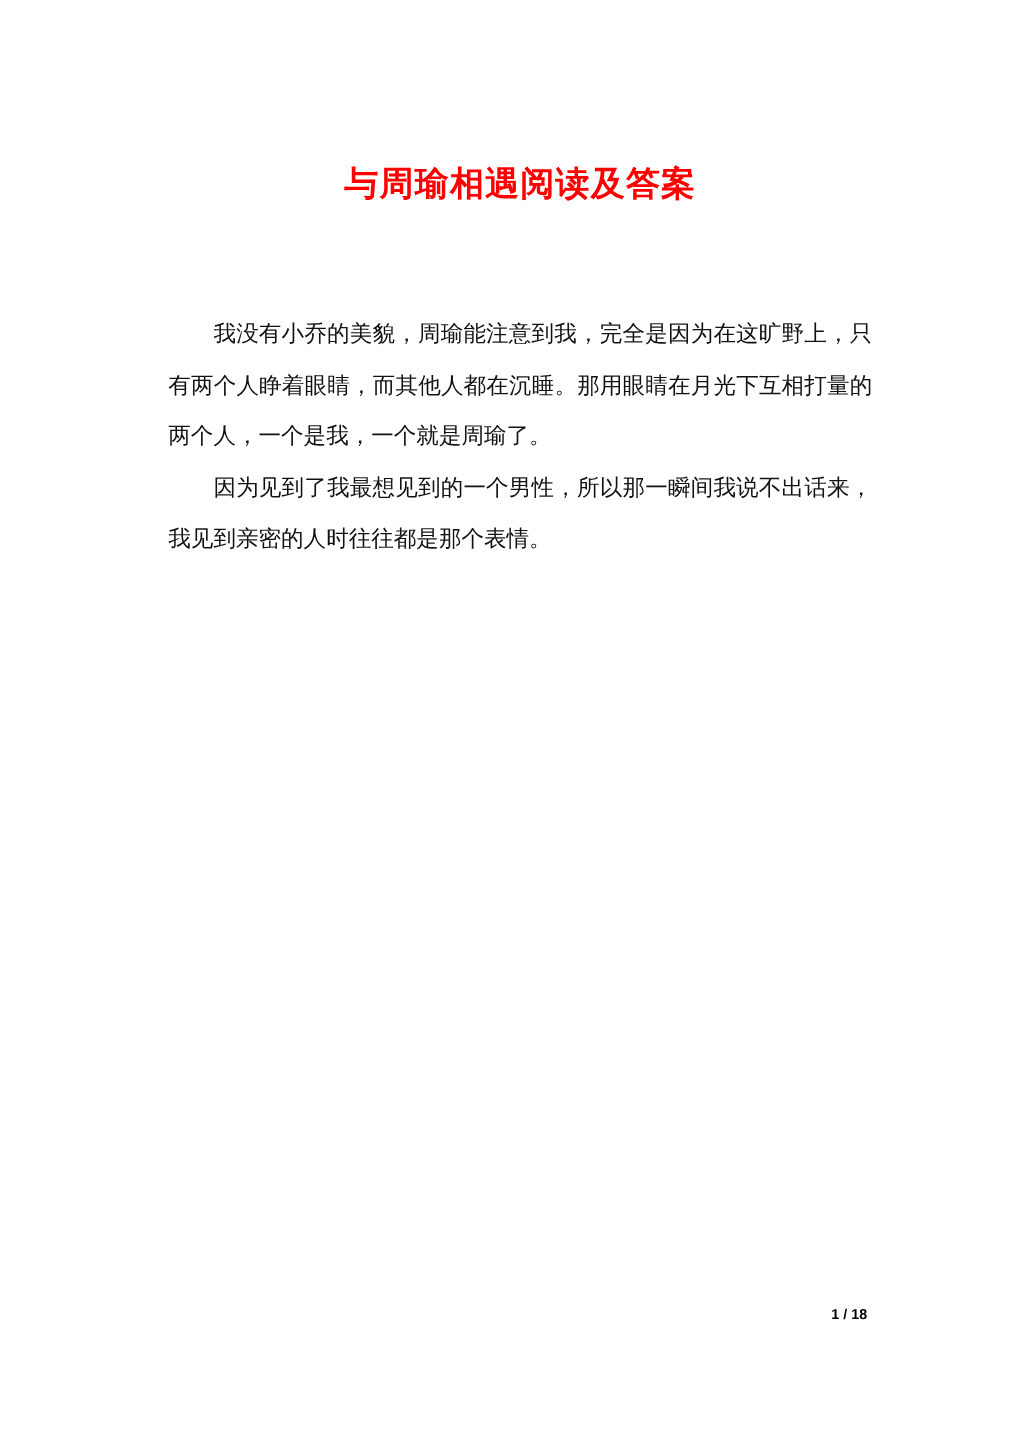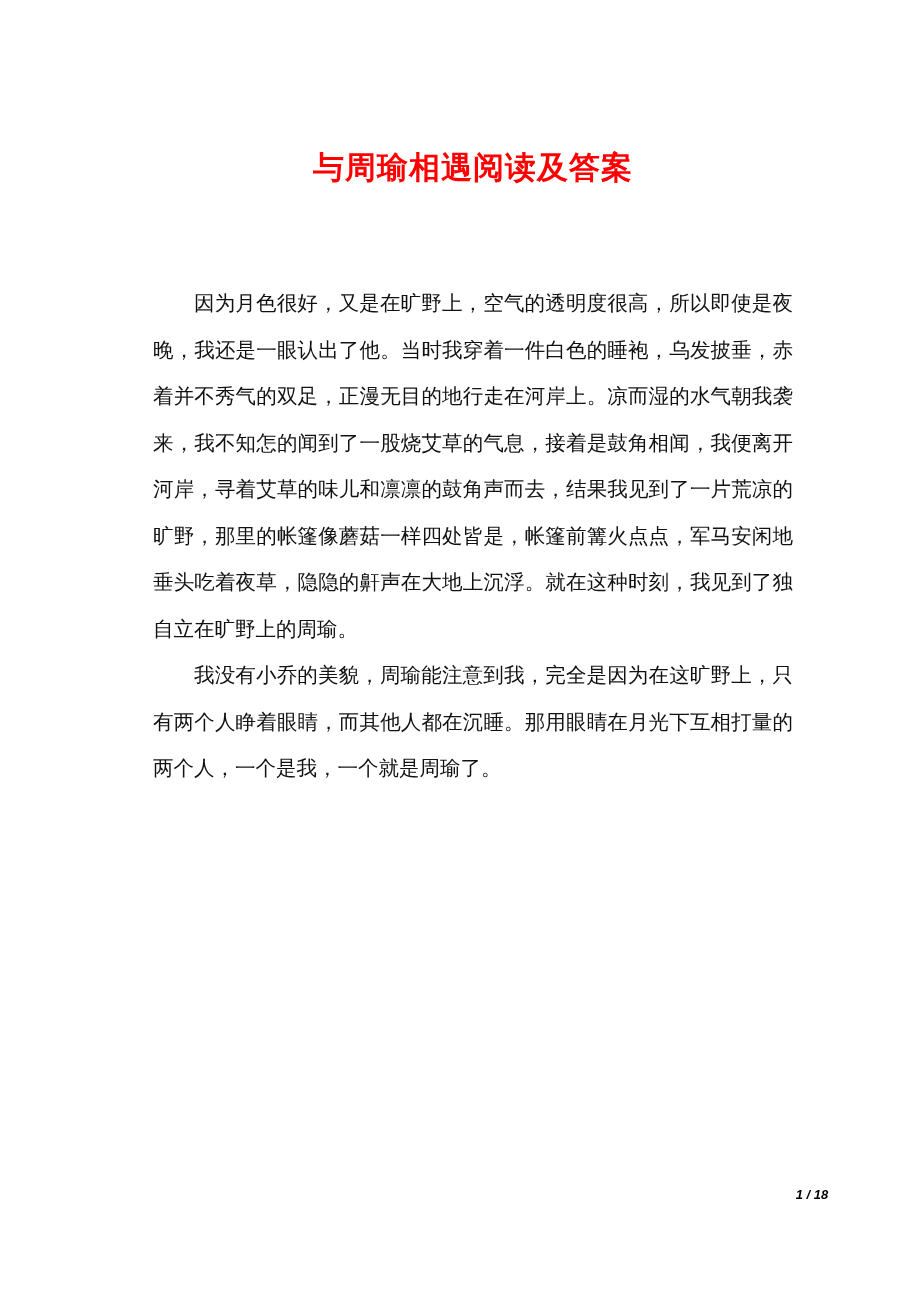--- a/index.html
+++ b/index.html
@@ -29,7 +29,6 @@
   <div class="title">与周瑜相遇阅读及答案</div>
 
   <div class="body-text" style="top:280px;">
-    <p class="para">因为月色很好，又是在旷野上，空气的透明度很高，所以即使是夜晚，我还是一眼认出了他。当时我穿着一件白色的睡袍，乌发披垂，赤着并不秀气的双足，正漫无目的地行走在河岸上。凉而湿的水气朝我袭来，我不知怎的闻到了一股烧艾草的气息，接着是鼓角相闻，我便离开河岸，寻着艾草的味儿和凛凛的鼓角声而去，结果我见到了一片荒凉的旷野，那里的帐篷像蘑菇一样四处皆是，帐篷前篝火点点，军马安闲地垂头吃着夜草，隐隐的鼾声在大地上沉浮。就在这种时刻，我见到了独自立在旷野上的周瑜。</p>
     <p class="para">我没有小乔的美貌，周瑜能注意到我，完全是因为在这旷野上，只有两个人睁着眼睛，而其他人都在沉睡。那用眼睛在月光下互相打量的两个人，一个是我，一个就是周瑜了。</p>
   </div>
 

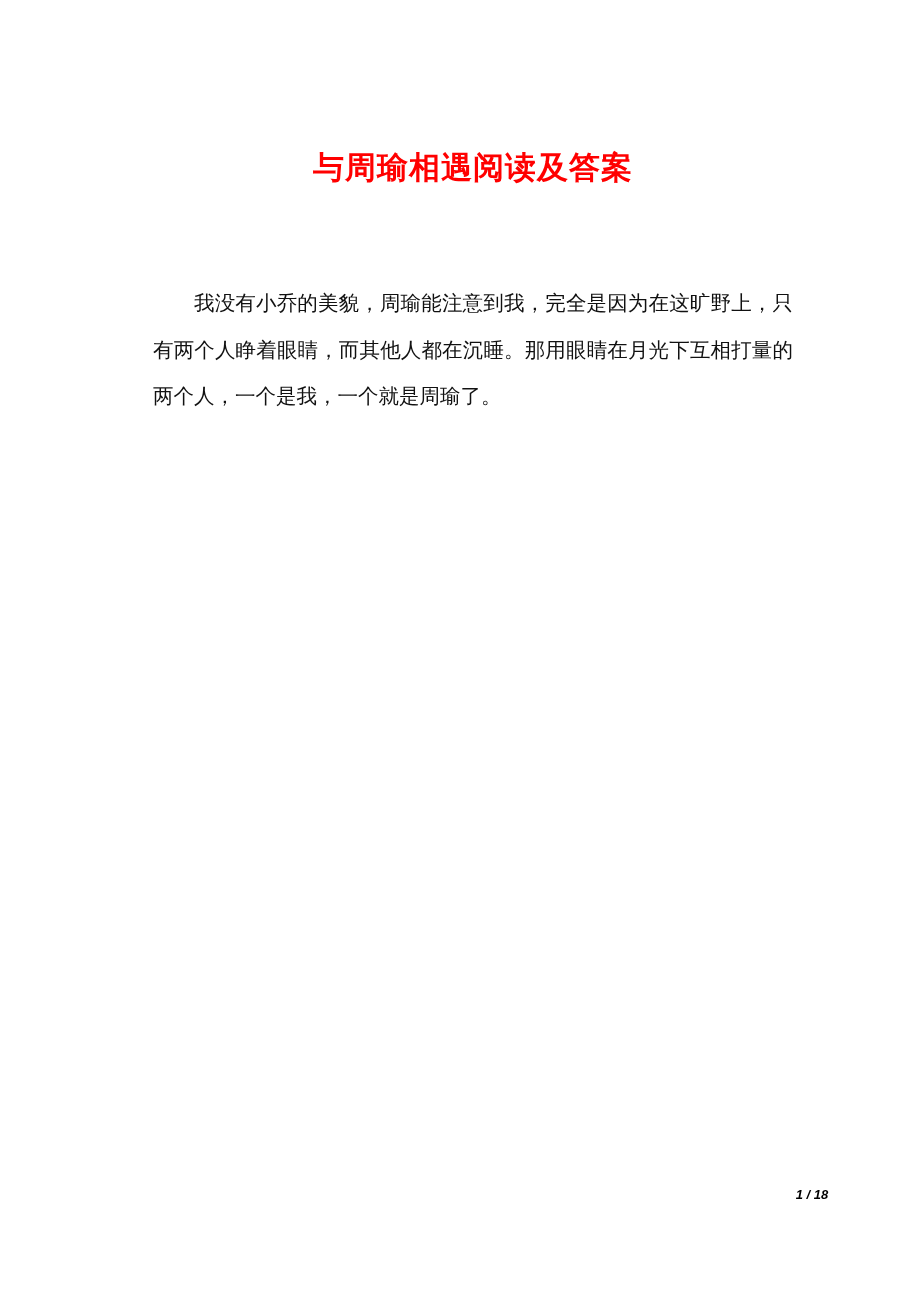--- a/index.html
+++ b/index.html
@@ -30,6 +30,7 @@
 
   <div class="body-text" style="top:280px;">
     <p class="para">我没有小乔的美貌，周瑜能注意到我，完全是因为在这旷野上，只有两个人睁着眼睛，而其他人都在沉睡。那用眼睛在月光下互相打量的两个人，一个是我，一个就是周瑜了。</p>
+    <p class="para">因为见到了我最想见到的一个男性，所以那一瞬间我说不出话来，我见到亲密的人时往往都是那个表情。</p>
   </div>
 
   <div class="page-num">1 / 18</div>

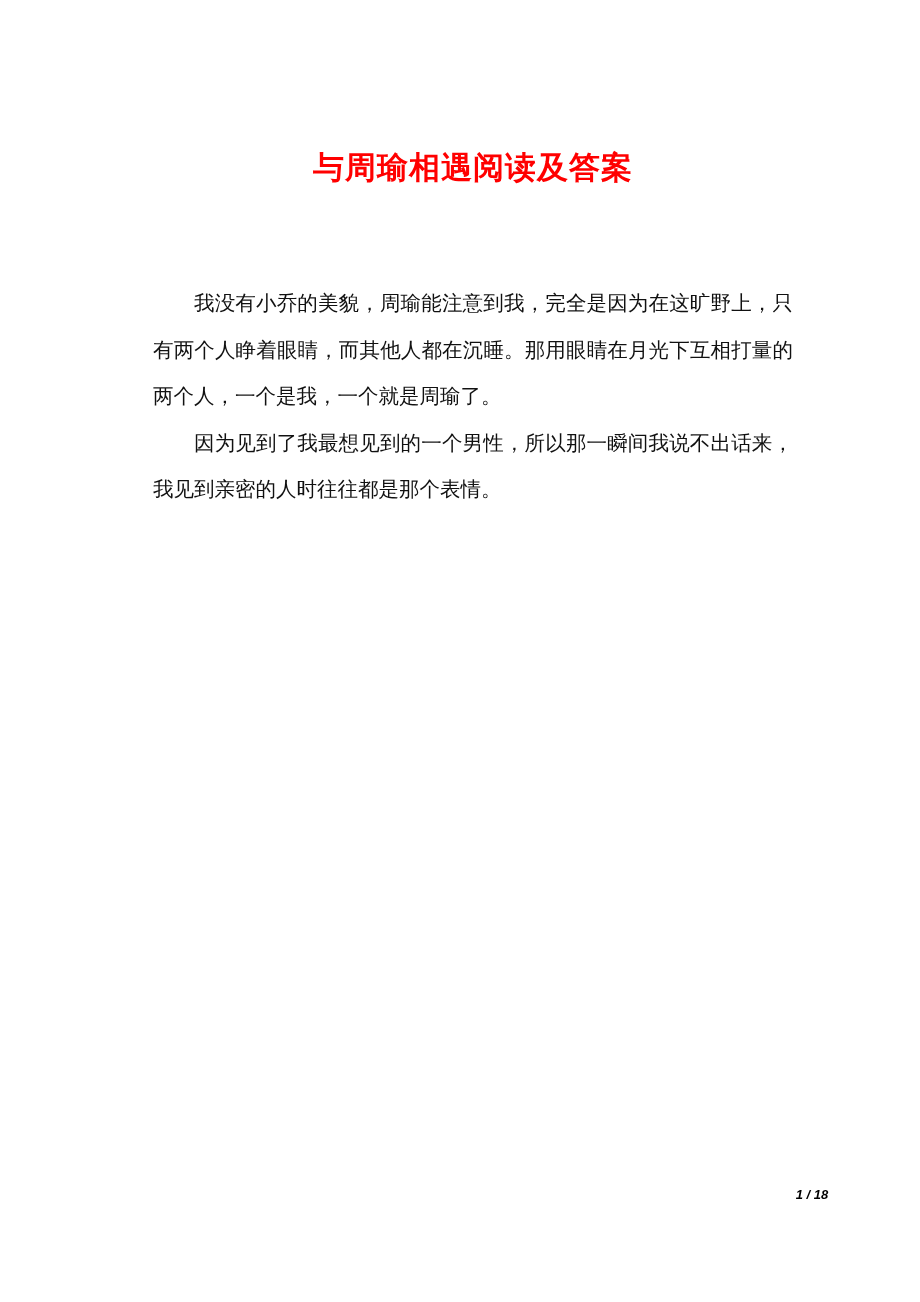--- a/index.html
+++ b/index.html
@@ -18,8 +18,8 @@
     .para { margin: 0; text-align: justify; text-indent: 41px; }
     .author { text-indent: 41px; }
     .page-num {
-      position: absolute; left: 769px; top: 1187px; width: 60px; text-align: center;
-      font-family: "Liberation Sans", sans-serif; font-size: 13px; font-weight: bold; color: #000; font-style: italic;
+      position: absolute; left: 729px; top: 1187px; width: 60px; text-align: center;
+      font-family: "Liberation Sans", sans-serif; font-size: 13px; font-weight: bold; color: #000;
     }
   </style>
 </head>

